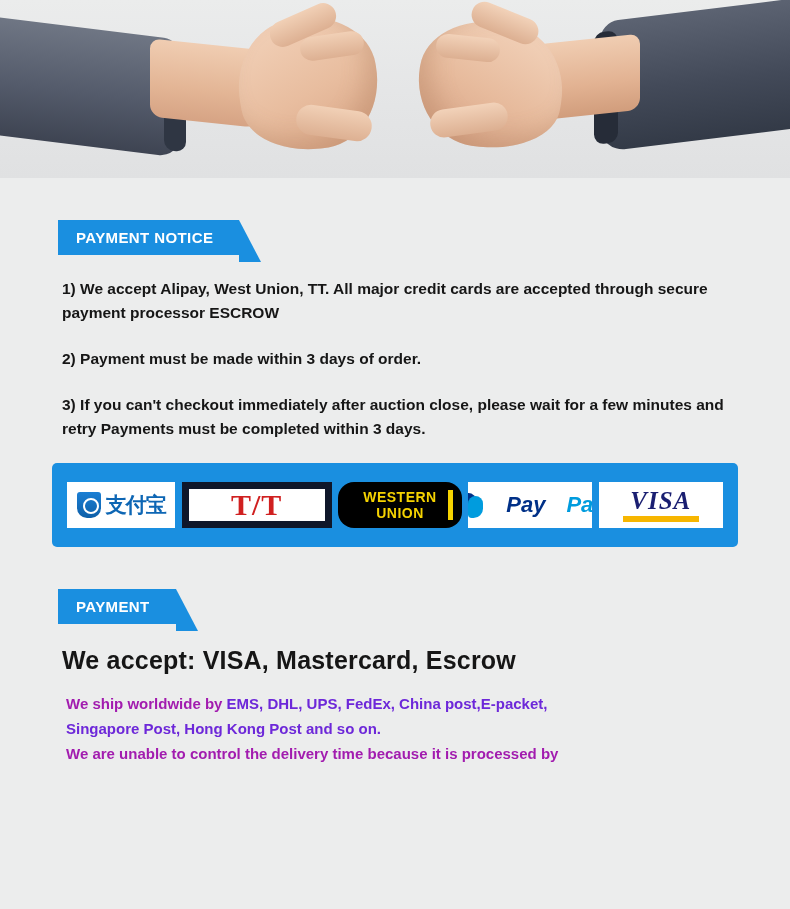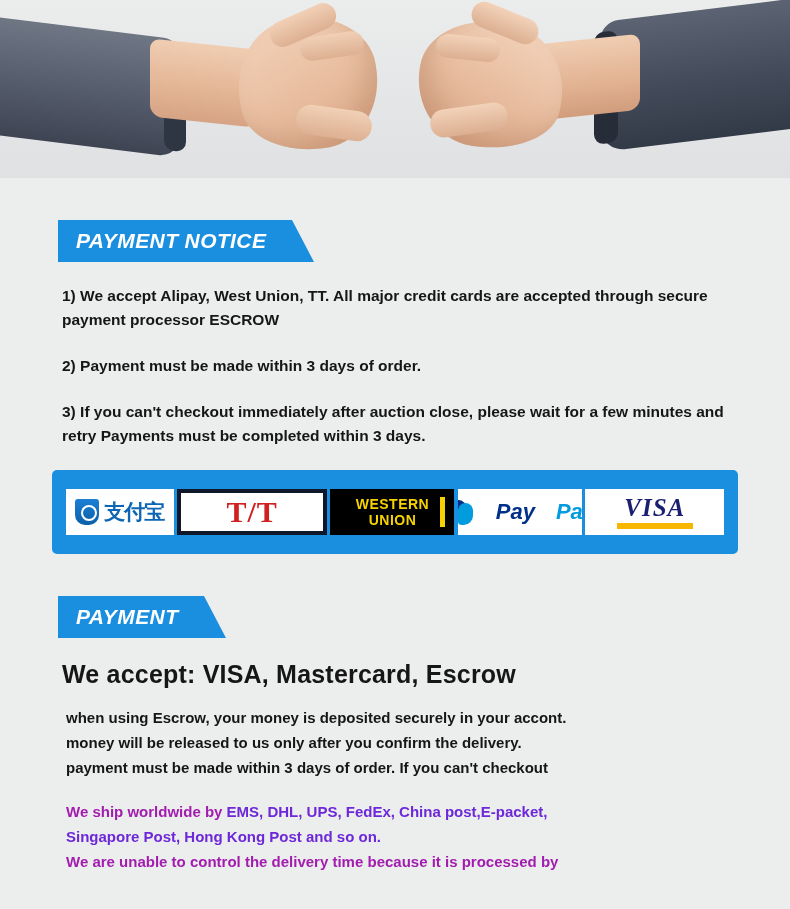--- a/index.html
+++ b/index.html
@@ -142,8 +142,7 @@
     font-weight: bold;
     letter-spacing: 0.4px;
     padding: 9px 26px 9px 18px;
-    font-size: 21px;
-    font-style: italic;
+    font-size: 15px;
   }
   .ribbon:after {
     content: "";

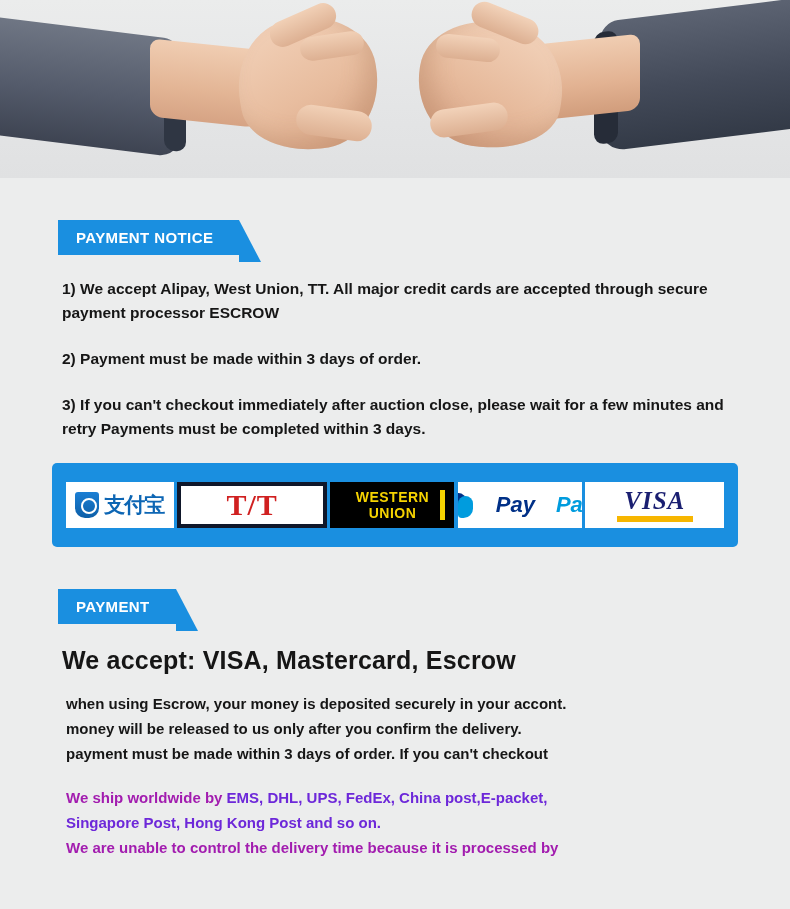--- a/index.html
+++ b/index.html
@@ -214,7 +214,7 @@
   }
   .logo-tt {
     width: 150px;
-    border: 4px solid #0f172a;
+    border: 7px solid #0f172a;
     font-size: 30px;
     font-weight: bold;
     color: #d02020;

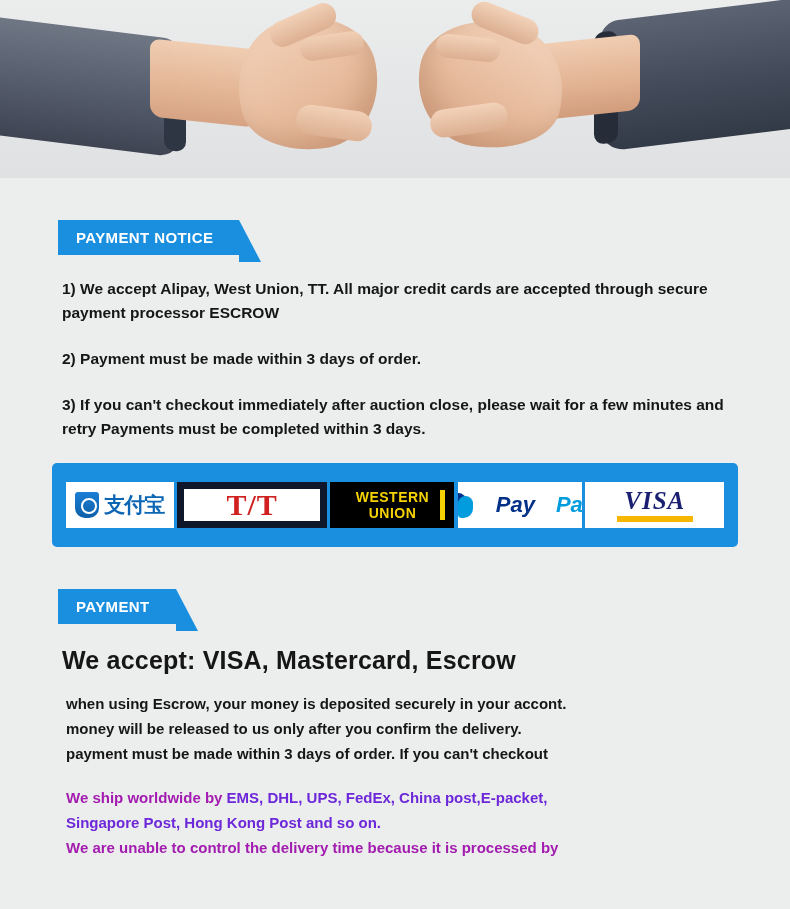--- a/index.html
+++ b/index.html
@@ -230,6 +230,7 @@
     font-weight: bold;
     font-family: "Liberation Sans", sans-serif;
     position: relative;
+    border-radius: 16px;
   }
   .logo-wu .wu-top { font-size: 14px; letter-spacing: 0.5px; }
   .logo-wu .wu-bot { font-size: 14px; letter-spacing: 0.5px; margin-top: 2px; }

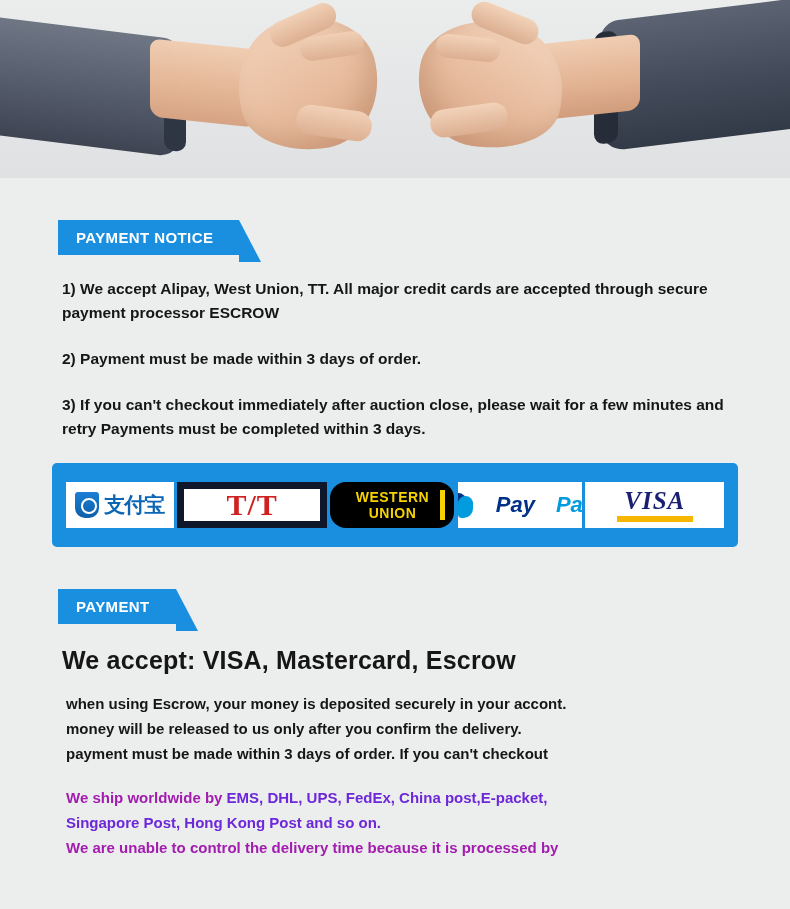--- a/index.html
+++ b/index.html
@@ -256,7 +256,7 @@
   .pp-mark .pp-front { left: 7px; top: 5px; background: #009cde; }
   .pp-text { font-size: 22px; font-weight: bold; color: #003087; font-style: italic; }
   .logo-visa {
-    width: 139px;
+    width: 124px;
     flex-direction: column;
     justify-content: center;
   }

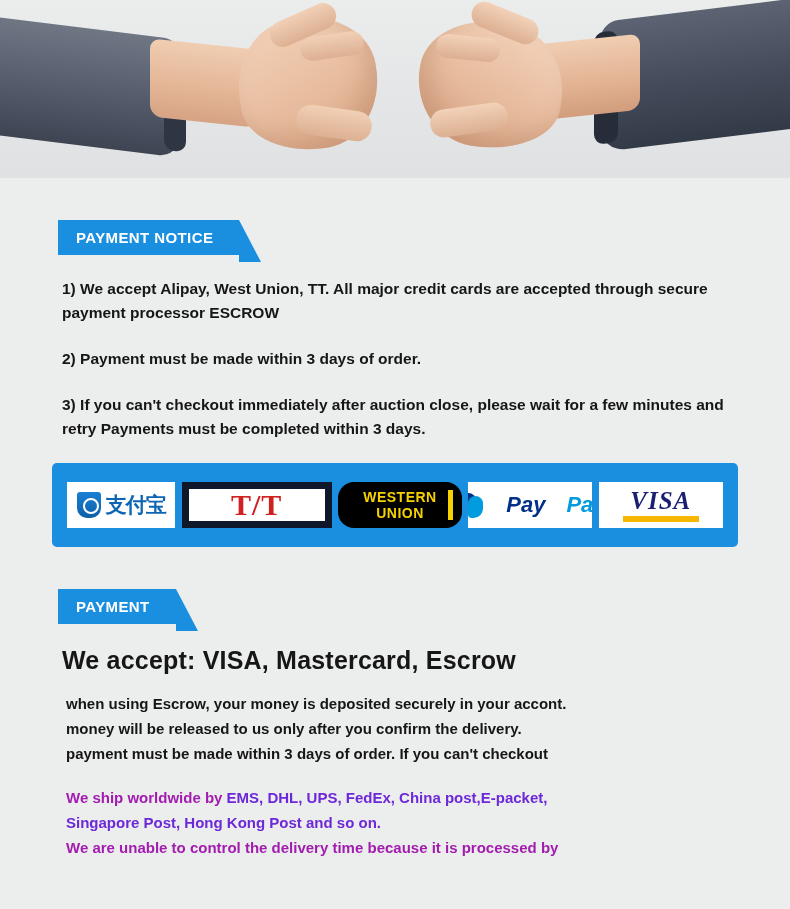--- a/index.html
+++ b/index.html
@@ -359,11 +359,6 @@
 
   <div class="pay-body">
     <p>
-      <span>when using Escrow, your money is deposited securely in your accont.</span><br>
-      <span>money will be released to us only after you confirm the delivery.</span><br>
-      <span>payment must be made within 3 days of order. If you can't checkout</span>
-    </p>
-    <p>
       <span class="ship-line">We ship worldwide by </span><span class="blue">EMS, DHL, UPS, FedEx, China post,E-packet,</span><br>
       <span class="blue">Singapore Post, Hong Kong Post and so on.</span><br>
       <span class="ship-line">We are unable to control the delivery time because it is processed by</span>

